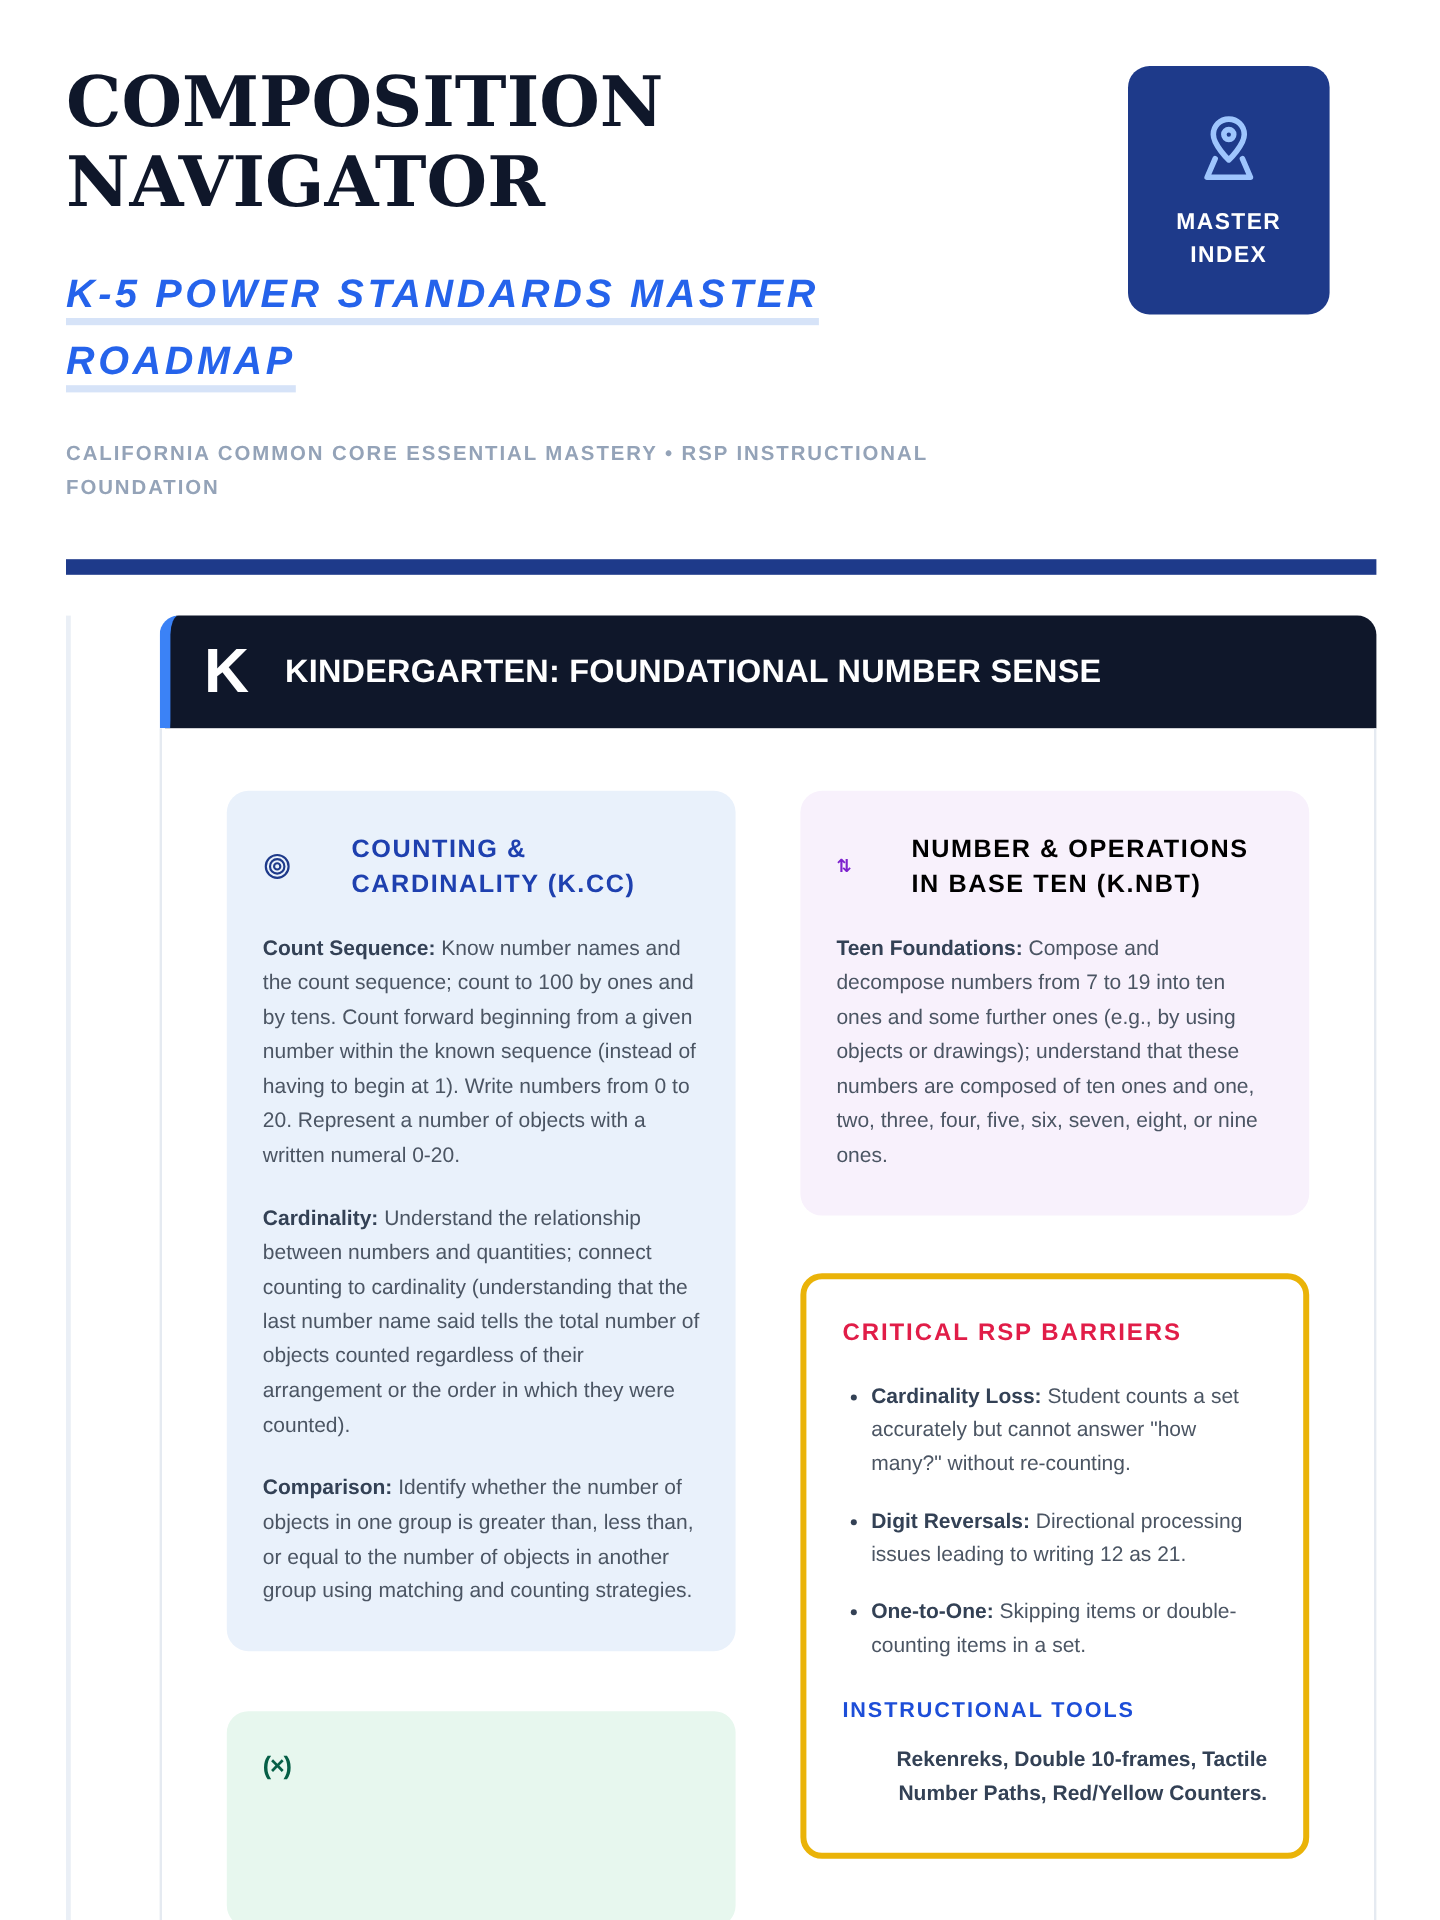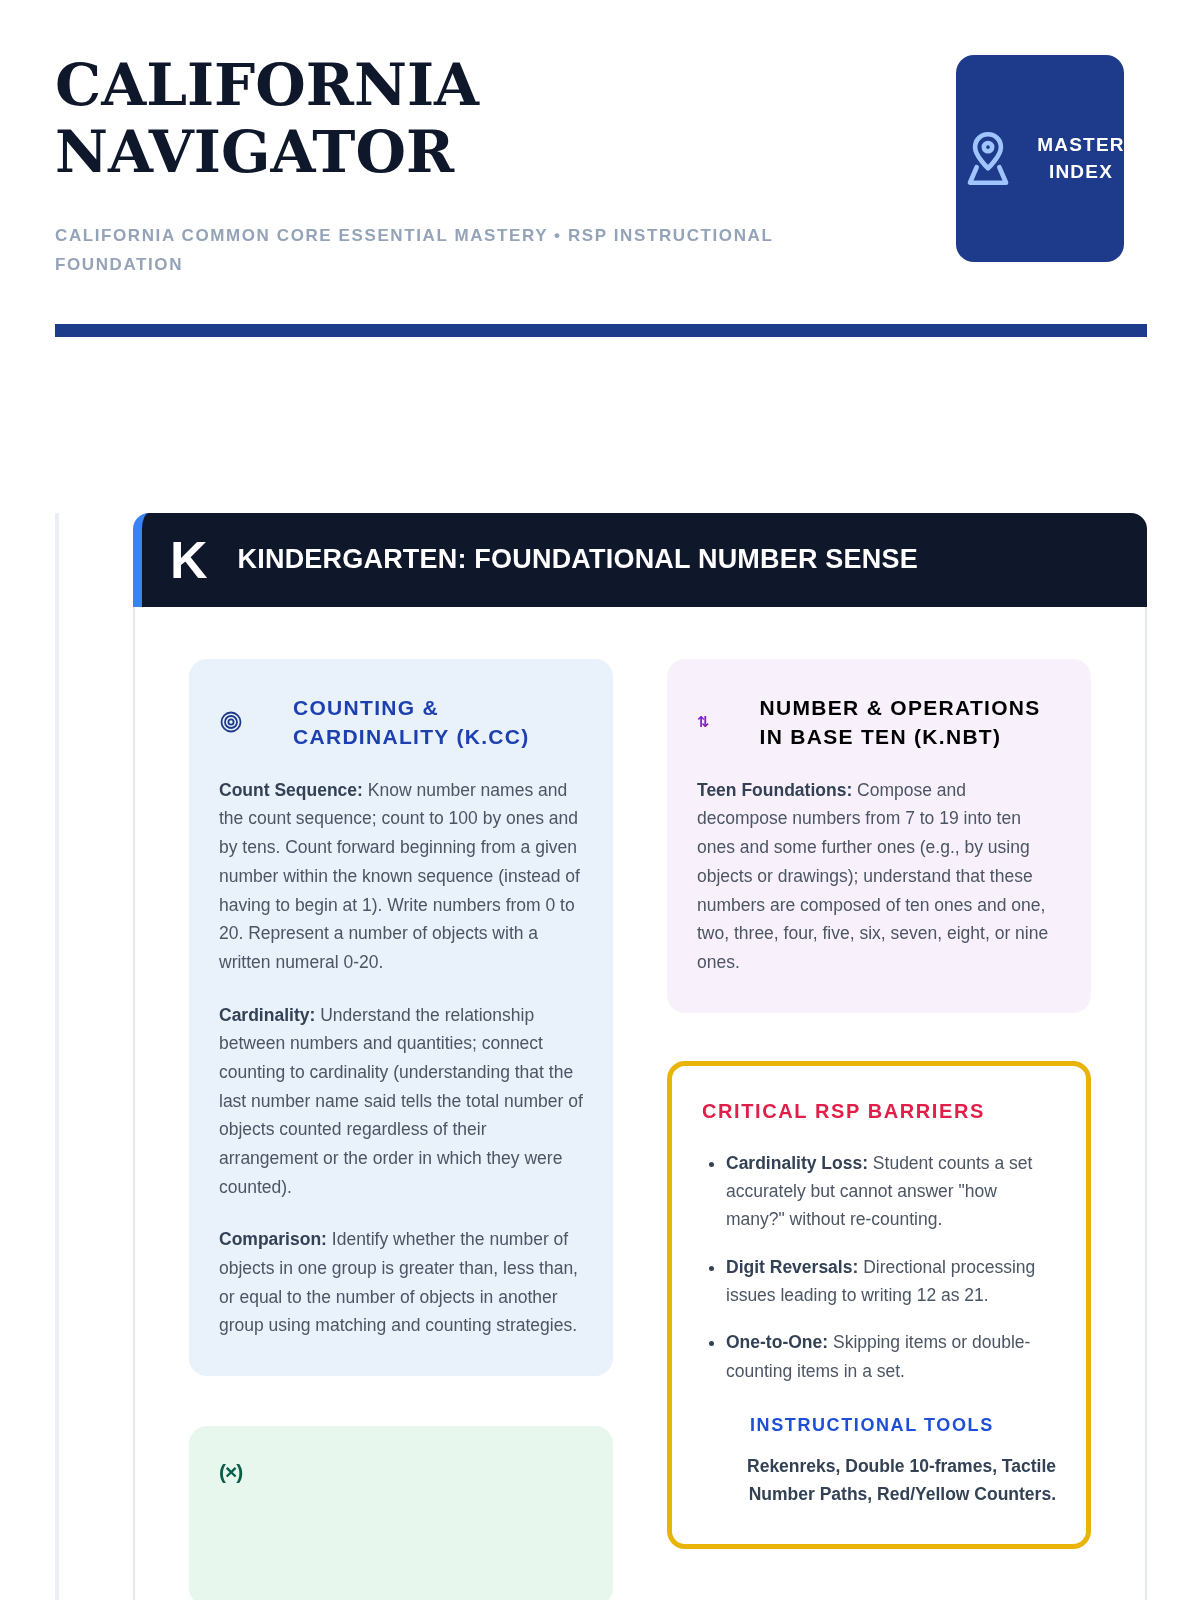--- a/index.html
+++ b/index.html
@@ -138,7 +138,7 @@
 
 <header class="page-header">
   <h1 class="doc-title">
-    <span>CALIFORNIA</span><br>
+    <span>COMPOSITION</span><br>
     <span>NAVIGATOR</span>
   </h1>
 

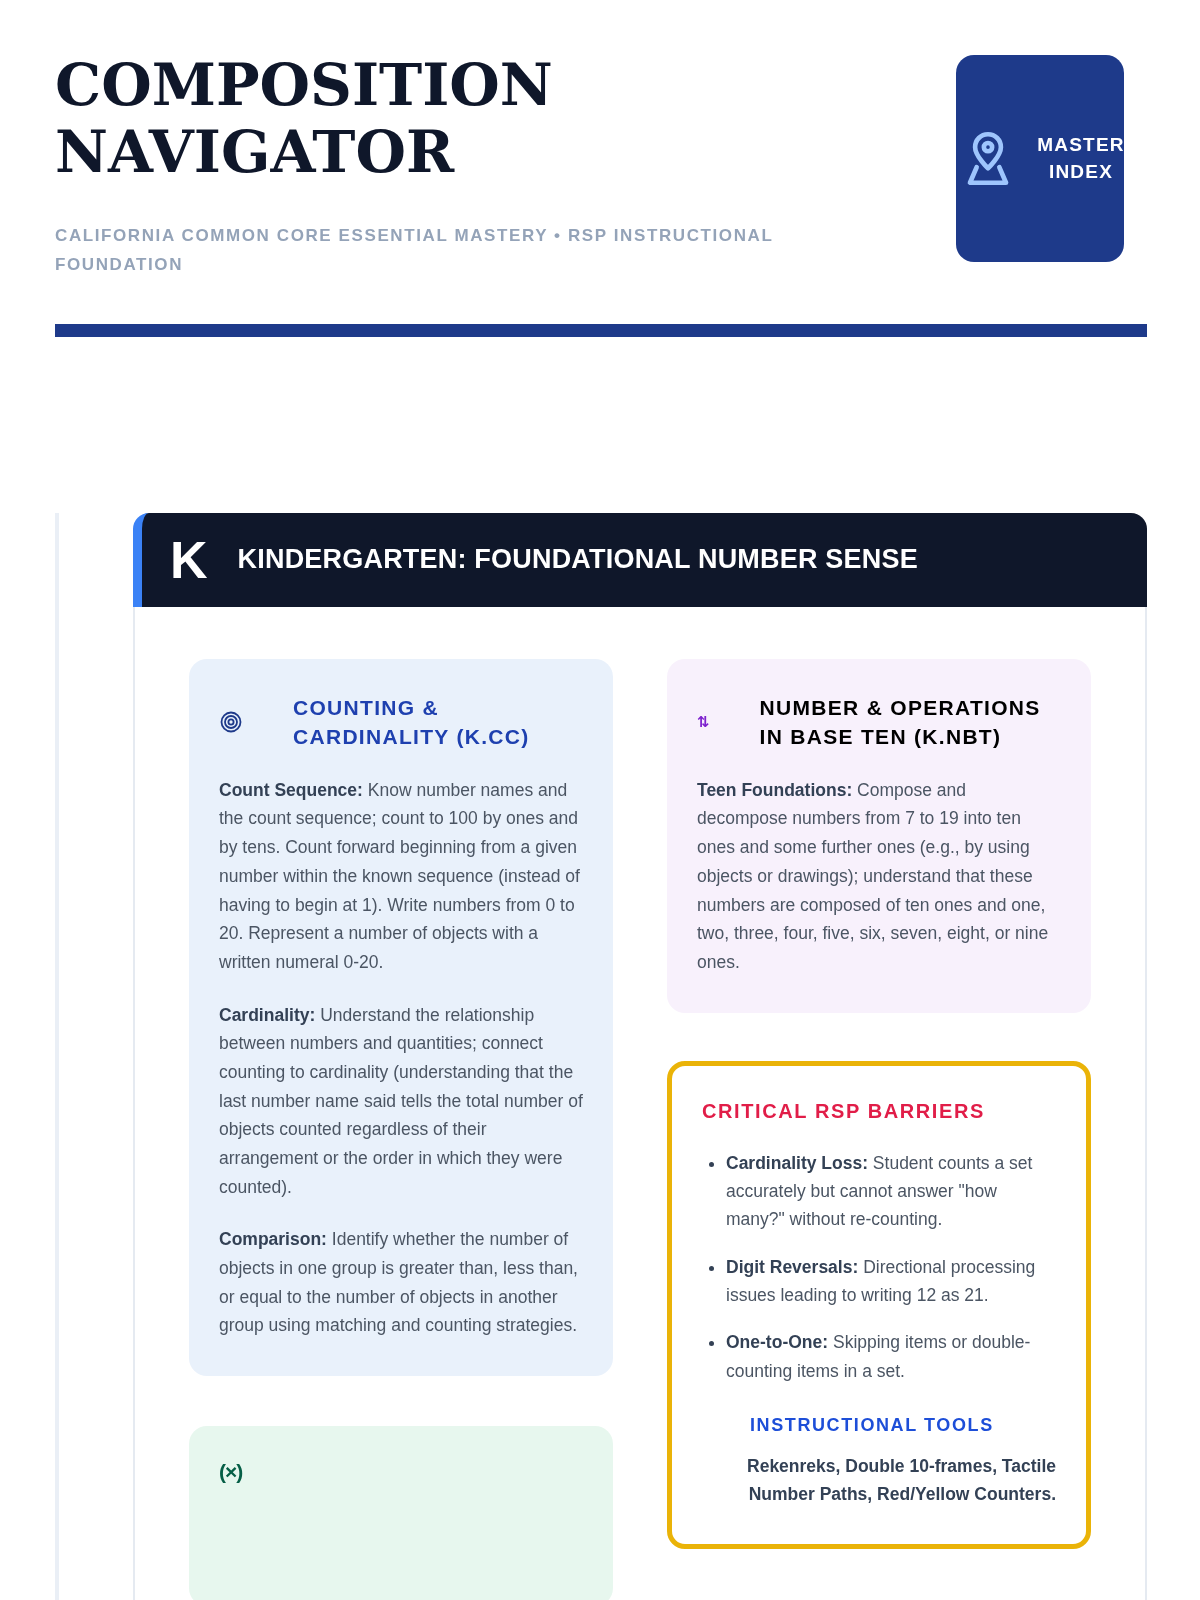--- a/index.html
+++ b/index.html
@@ -48,11 +48,11 @@
   }
   .master-badge {
     position: absolute;
-    top: 55px; right: 76px;
+    top: 55px; right: 92px;
     width: 168px; height: 207px;
     background: #1e3a8a;
     border-radius: 18px;
-    display: flex; flex-direction: row;
+    display: flex; flex-direction: column;
     align-items: center; justify-content: center;
     gap: 16px;
     cursor: pointer;

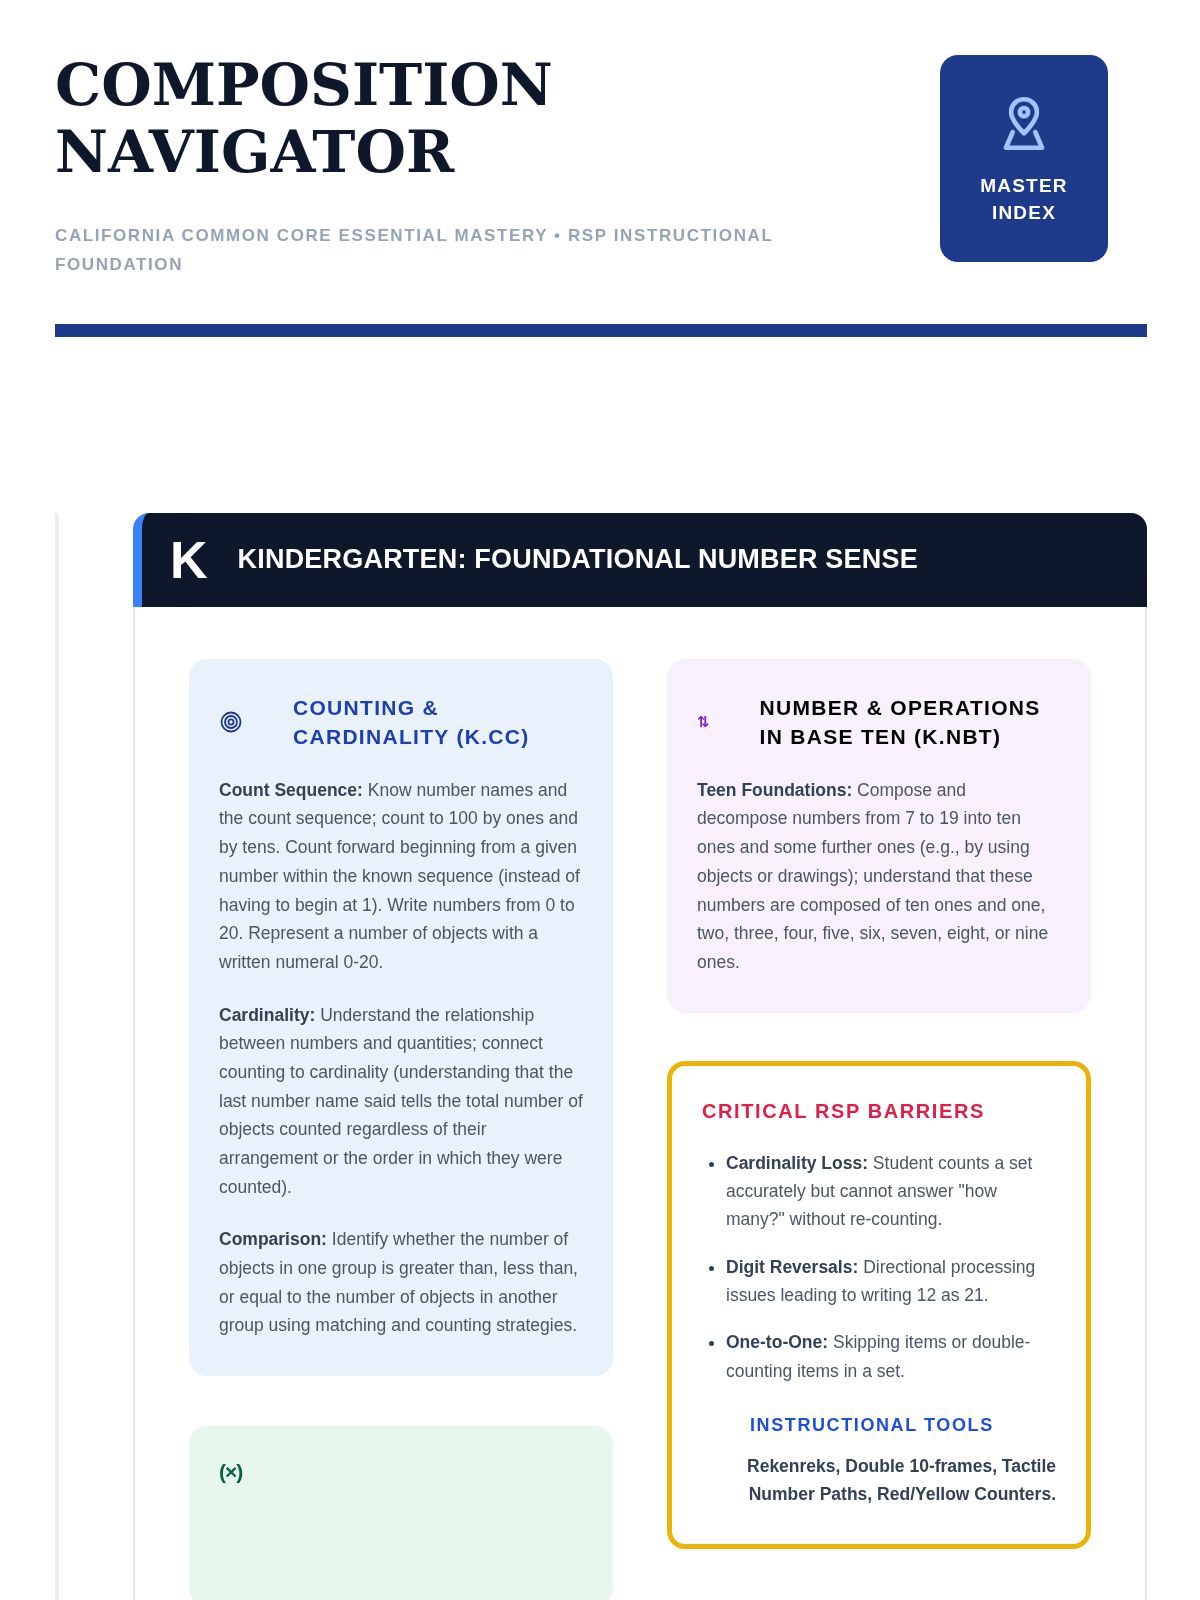--- a/index.html
+++ b/index.html
@@ -142,6 +142,7 @@
     <span>NAVIGATOR</span>
   </h1>
 
+  <div class="doc-subtitle">K-5 POWER STANDARDS MASTER ROADMAP</div>
 
   <div class="doc-tagline">CALIFORNIA COMMON CORE ESSENTIAL MASTERY • RSP INSTRUCTIONAL FOUNDATION</div>
 

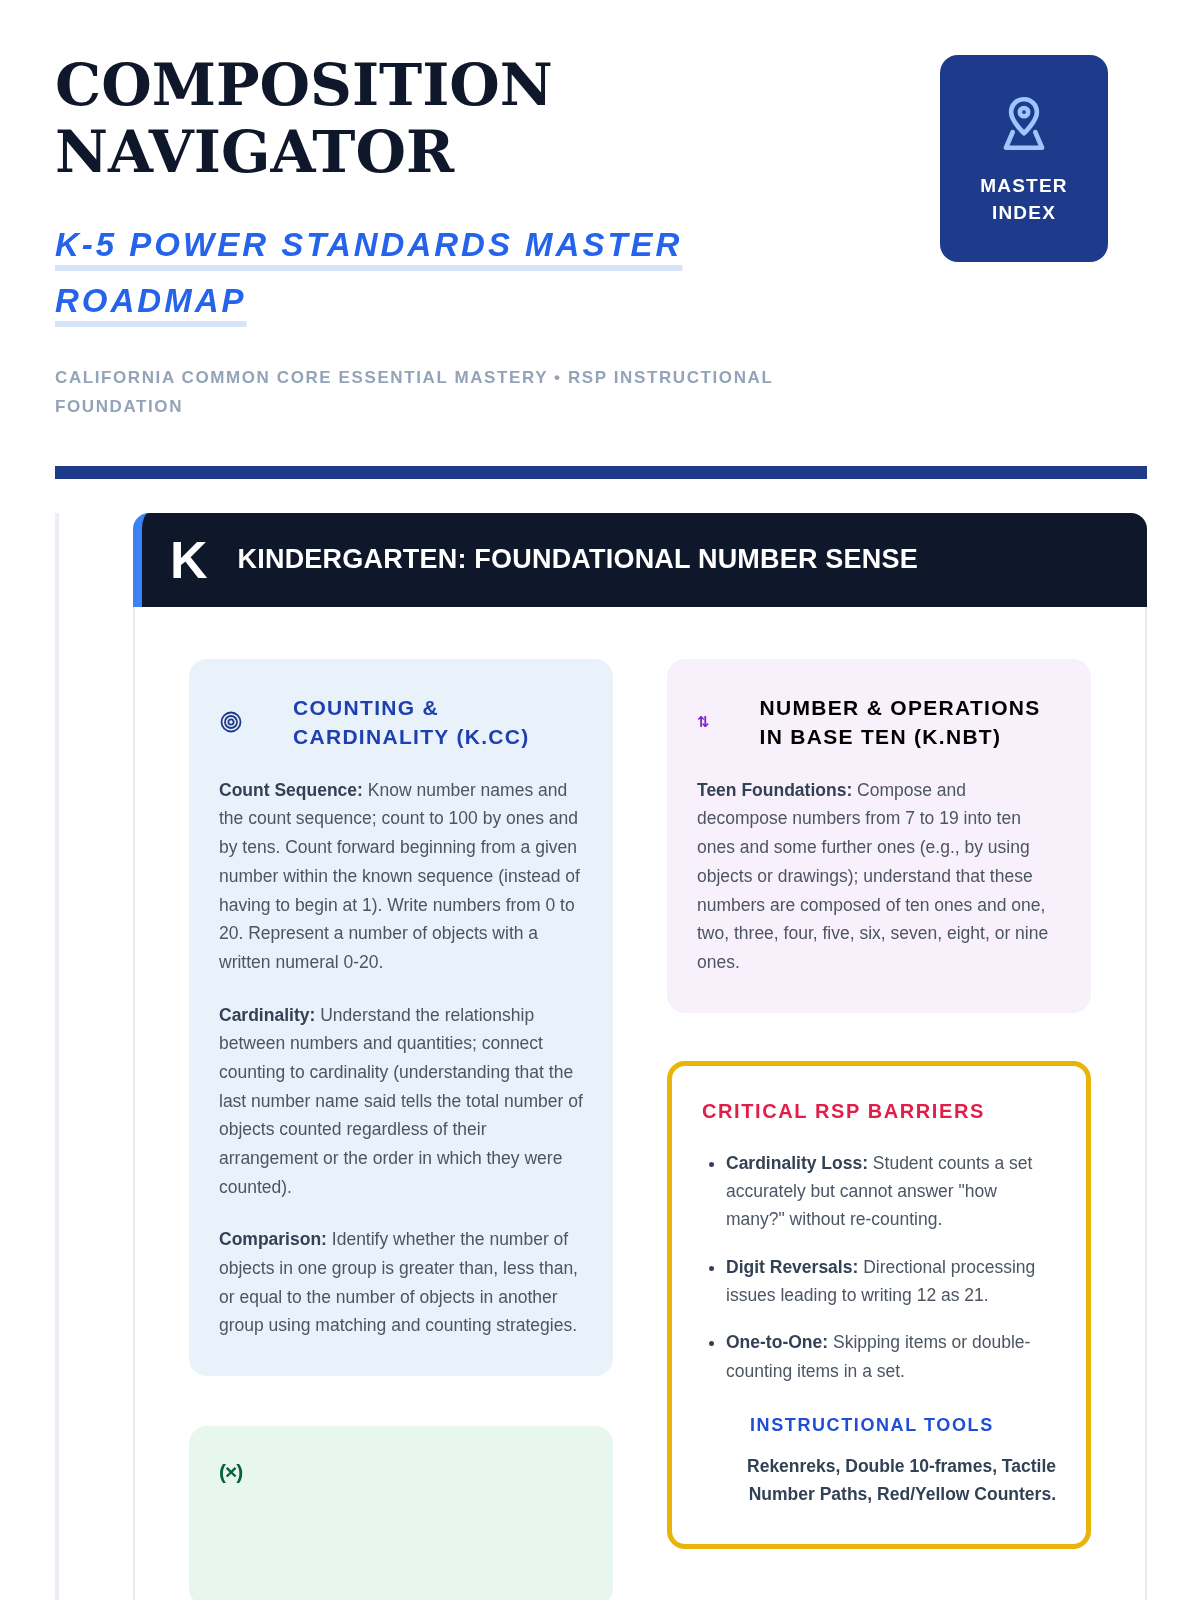--- a/index.html
+++ b/index.html
@@ -130,7 +130,7 @@
   .barriers-list li { font-size: 17.5px; line-height: 1.62; color: #4b5563; margin-bottom: 19px; }
   .barriers-list li::marker { color: #334155; }
   .barriers-list li b { color: #334155; }
-  .tools-heading { margin-top: 30px; color: #1d4ed8; font-size: 18px; font-weight: 800; letter-spacing: 1.6px; margin-left: 48px; }
+  .tools-heading { margin-top: 30px; color: #1d4ed8; font-size: 18px; font-weight: 800; letter-spacing: 1.6px; }
   .tools-text { margin-top: 16px; font-size: 17.5px; line-height: 1.6; font-weight: 700; color: #334155; text-align: right; }
 </style>
 </head>

